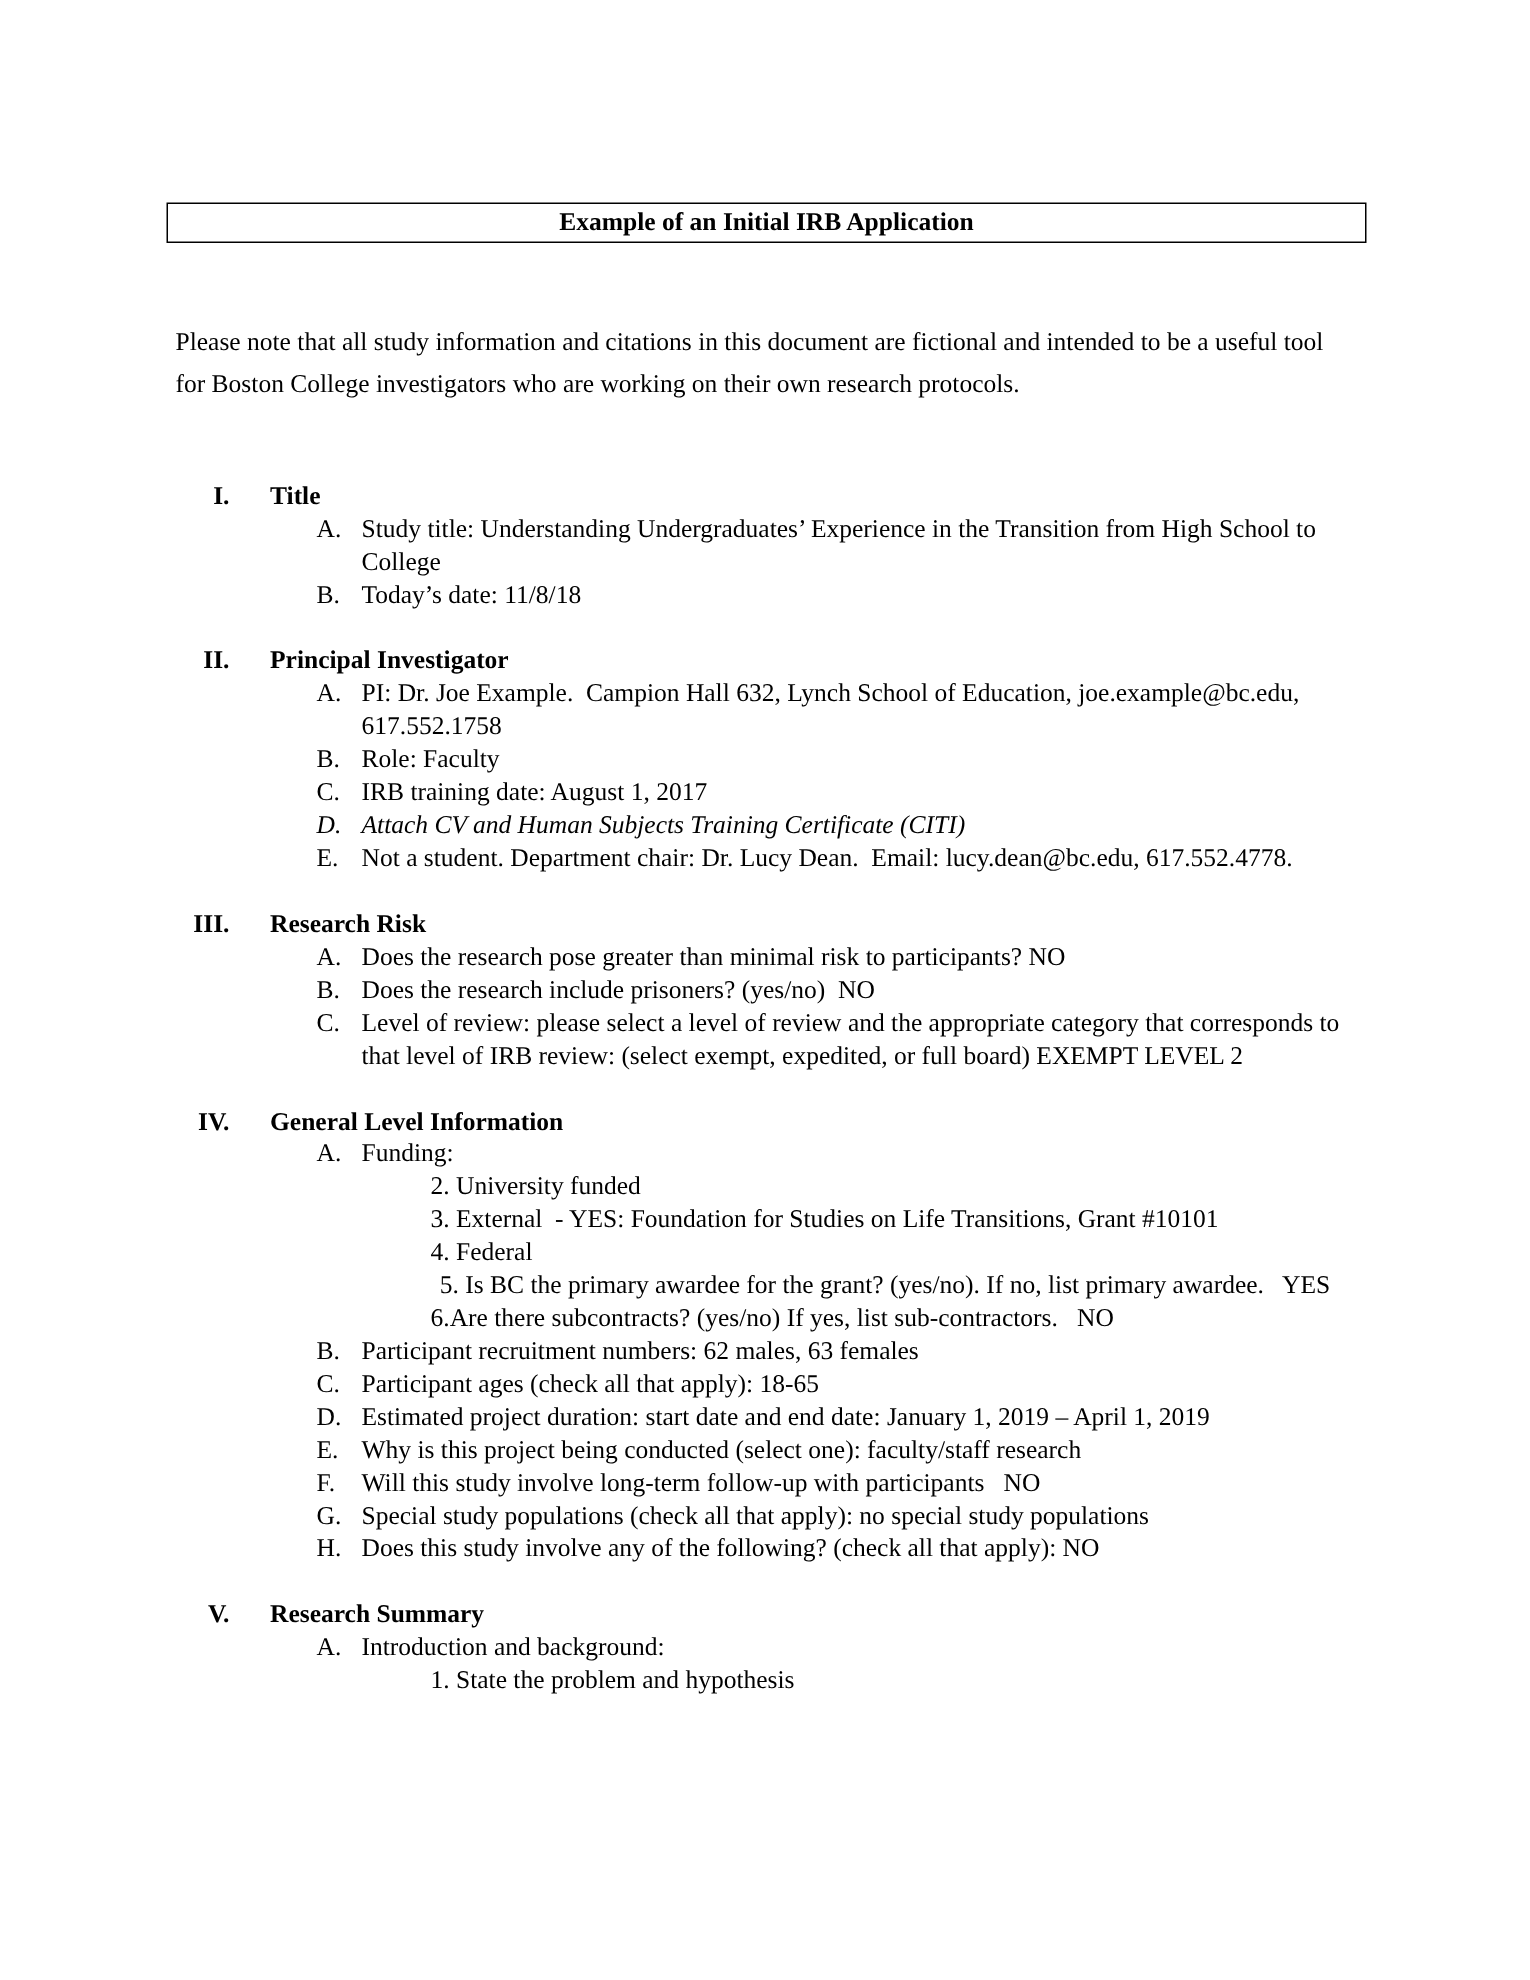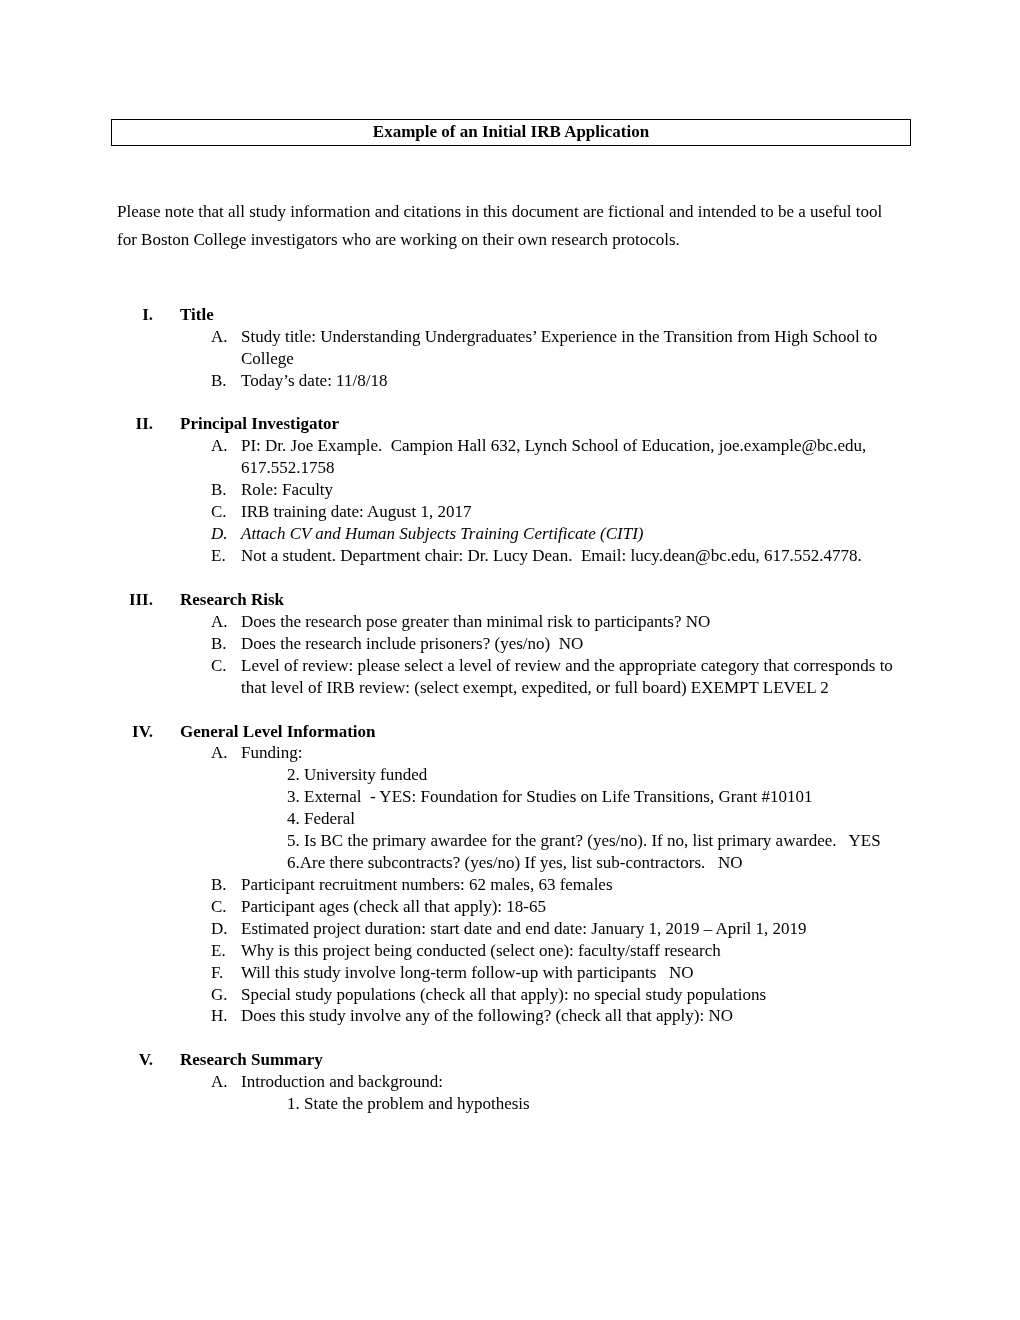--- a/index.html
+++ b/index.html
@@ -12,7 +12,7 @@
     font-size: 17px;
     overflow: hidden;
   }
-  .doc { padding: 119px 0 0 111px; width: 800px; }
+  .doc { padding: 119px 0 0 111px; width: 800px; margin-top: 16px; }
 
   .title-box {
     box-sizing: border-box;

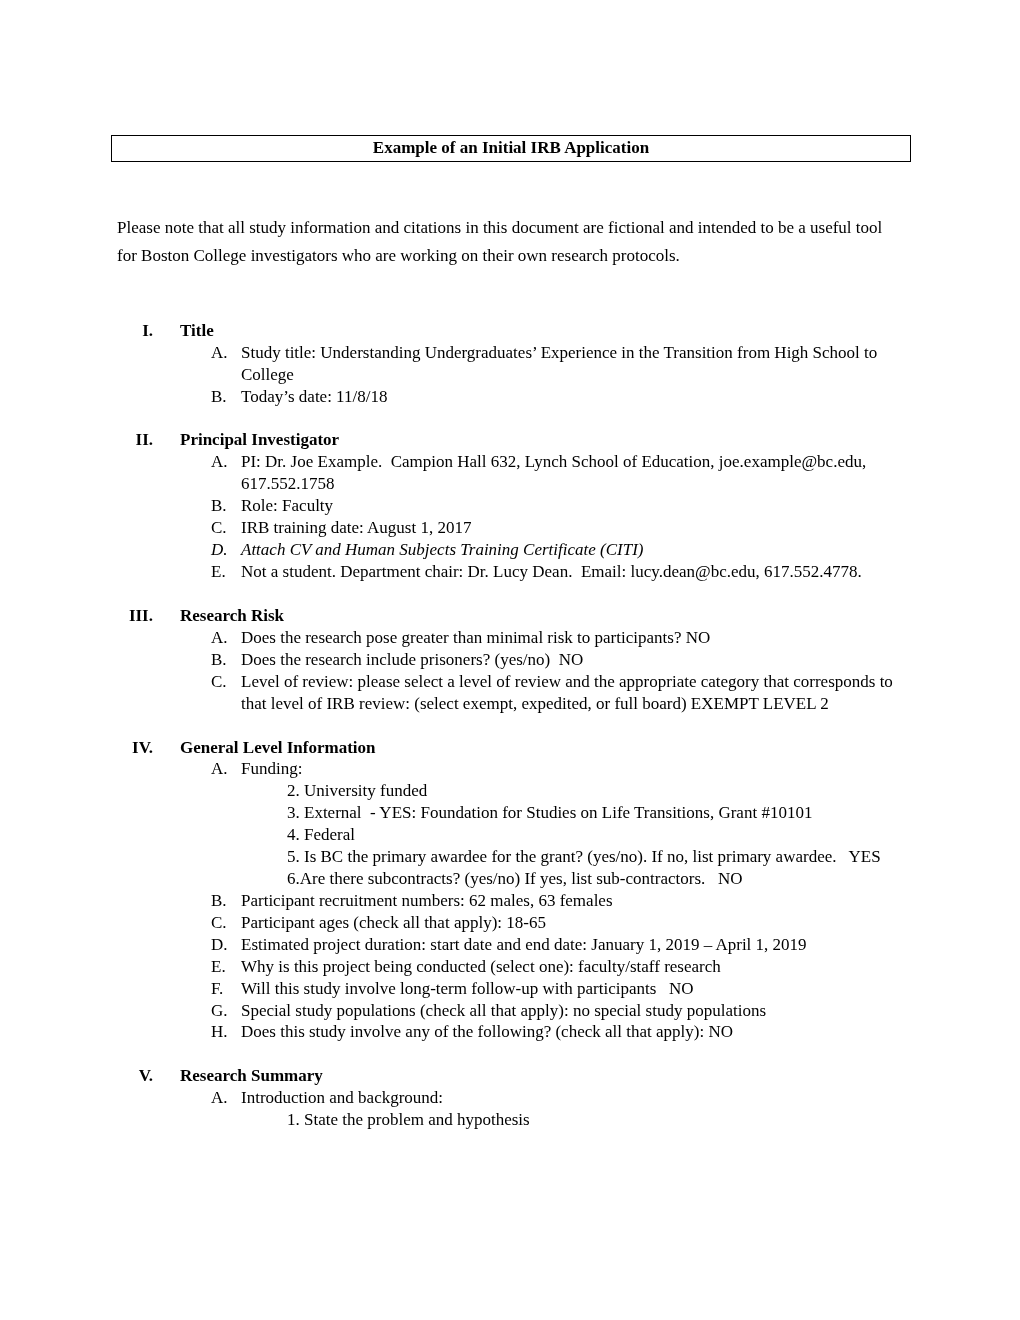--- a/index.html
+++ b/index.html
@@ -47,7 +47,7 @@
     max-width: 592px;
     white-space: pre-wrap;
   }
-  .sub-hang { padding-left: 14px; text-indent: -14px; }
+  .sub-hang { padding-left: 14px; text-indent: -14px; text-align: center; }
 
   .email-link { color: #000; cursor: pointer; }
 </style>

